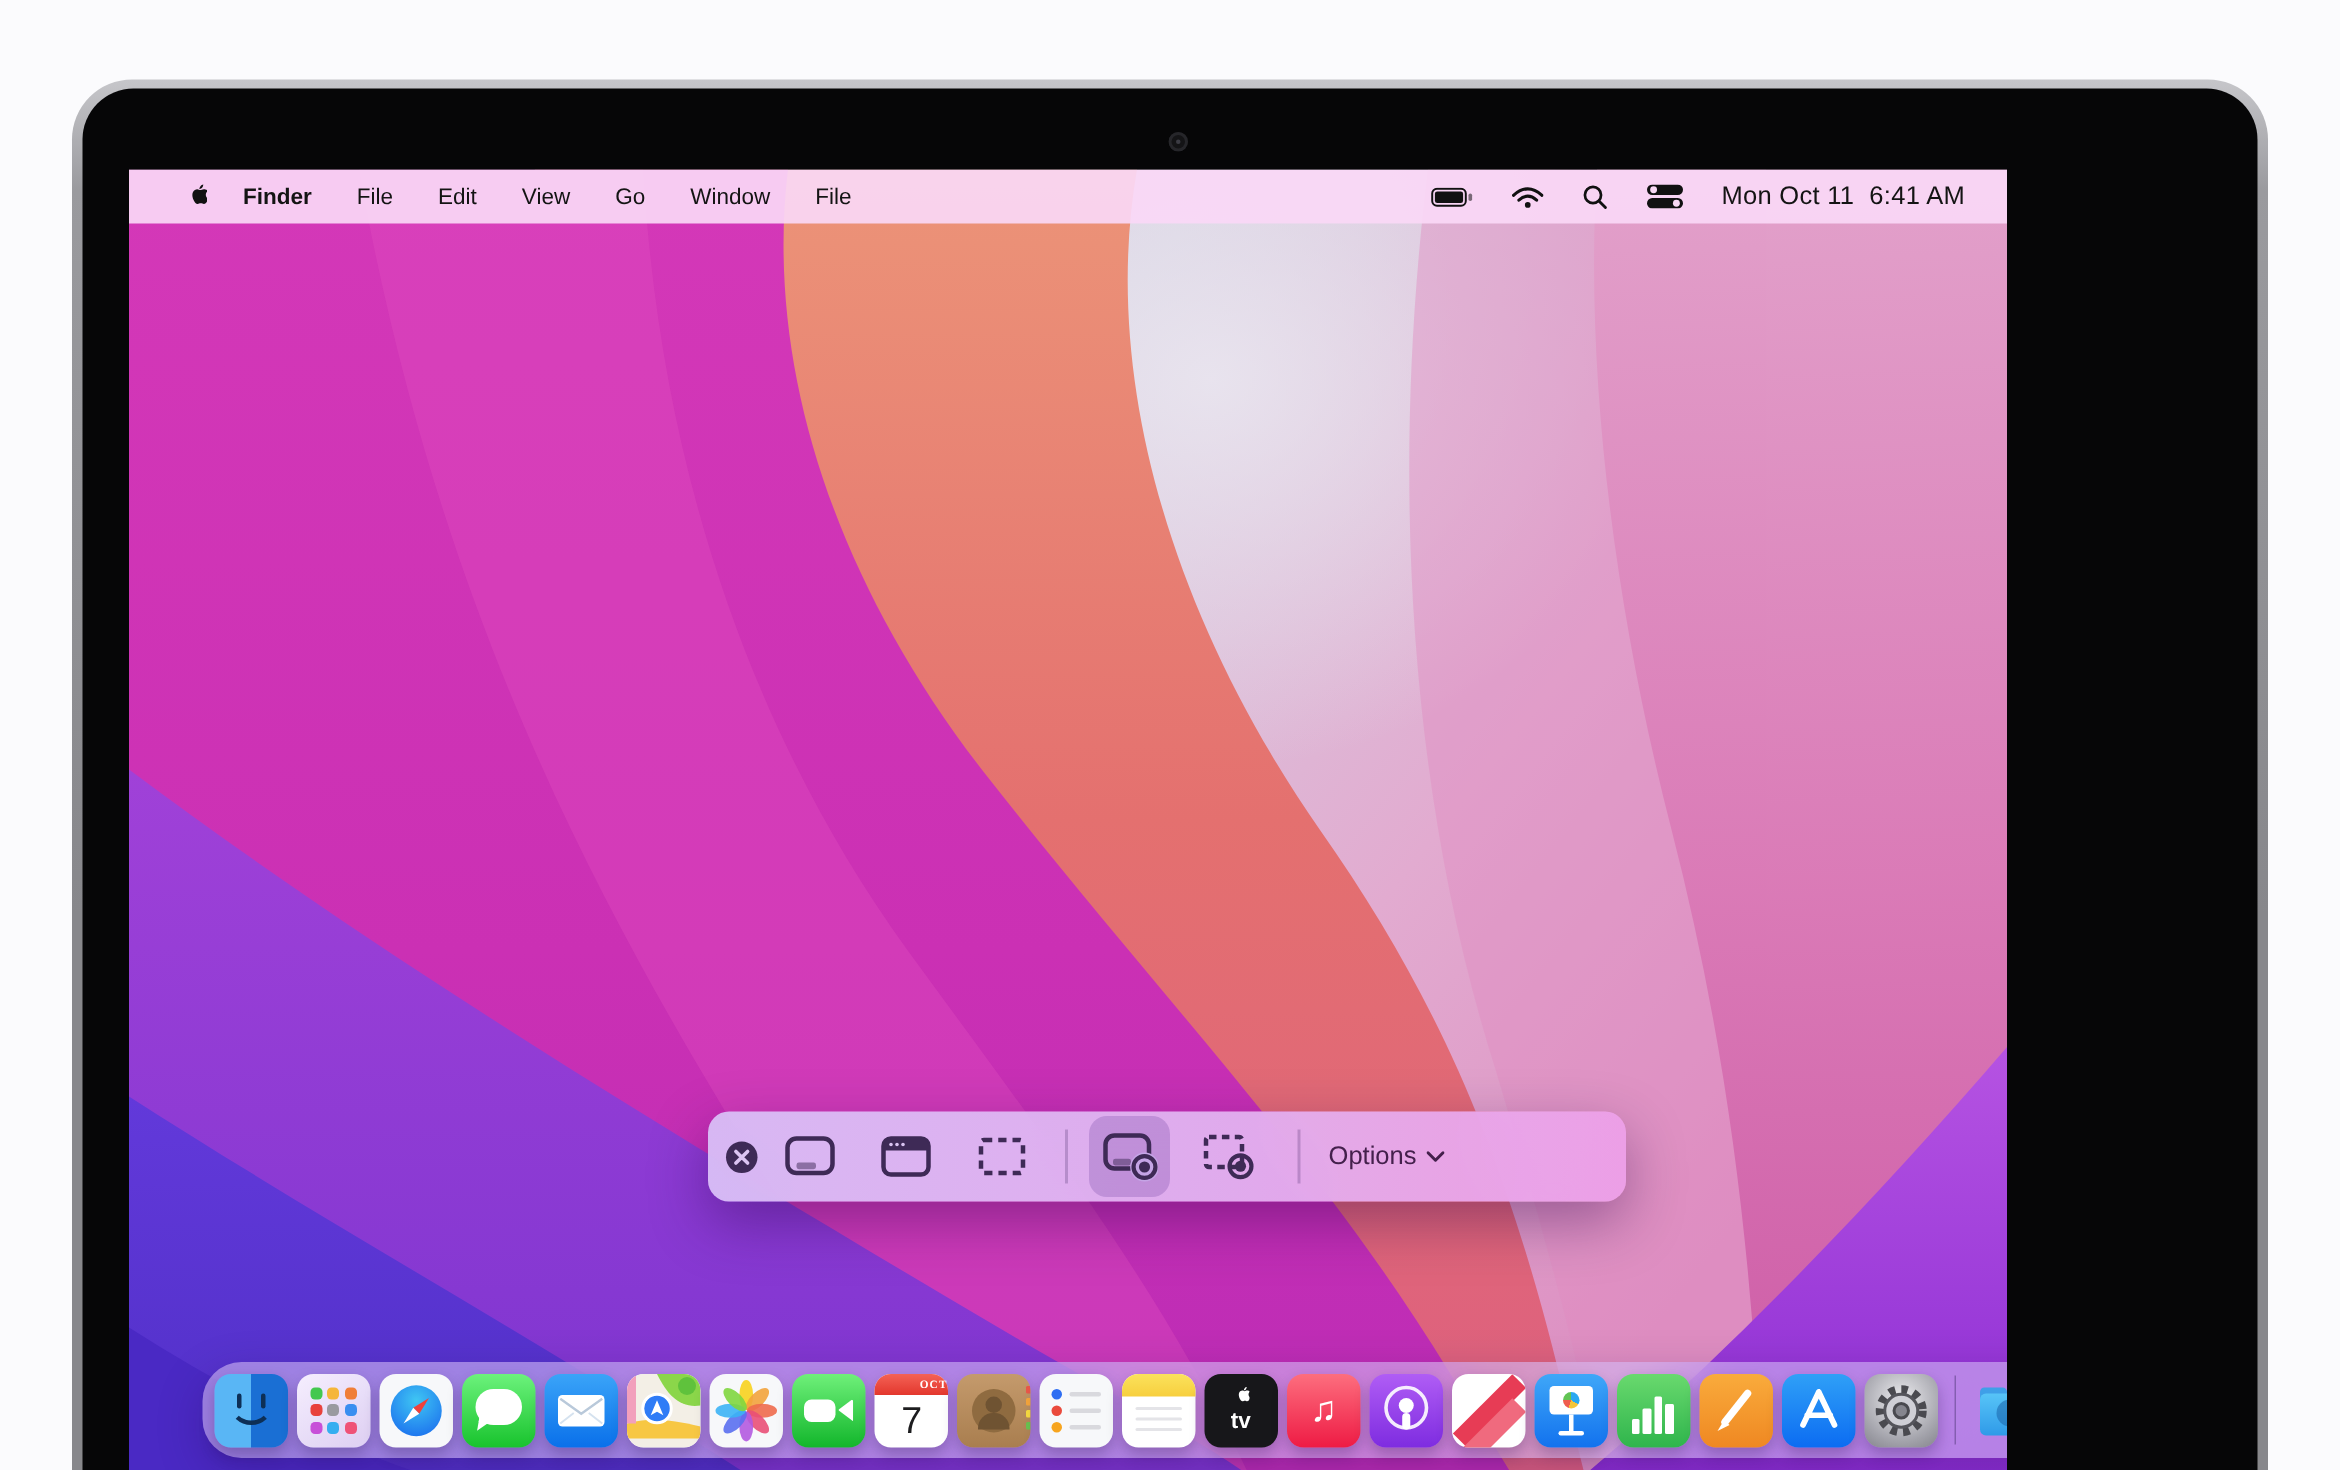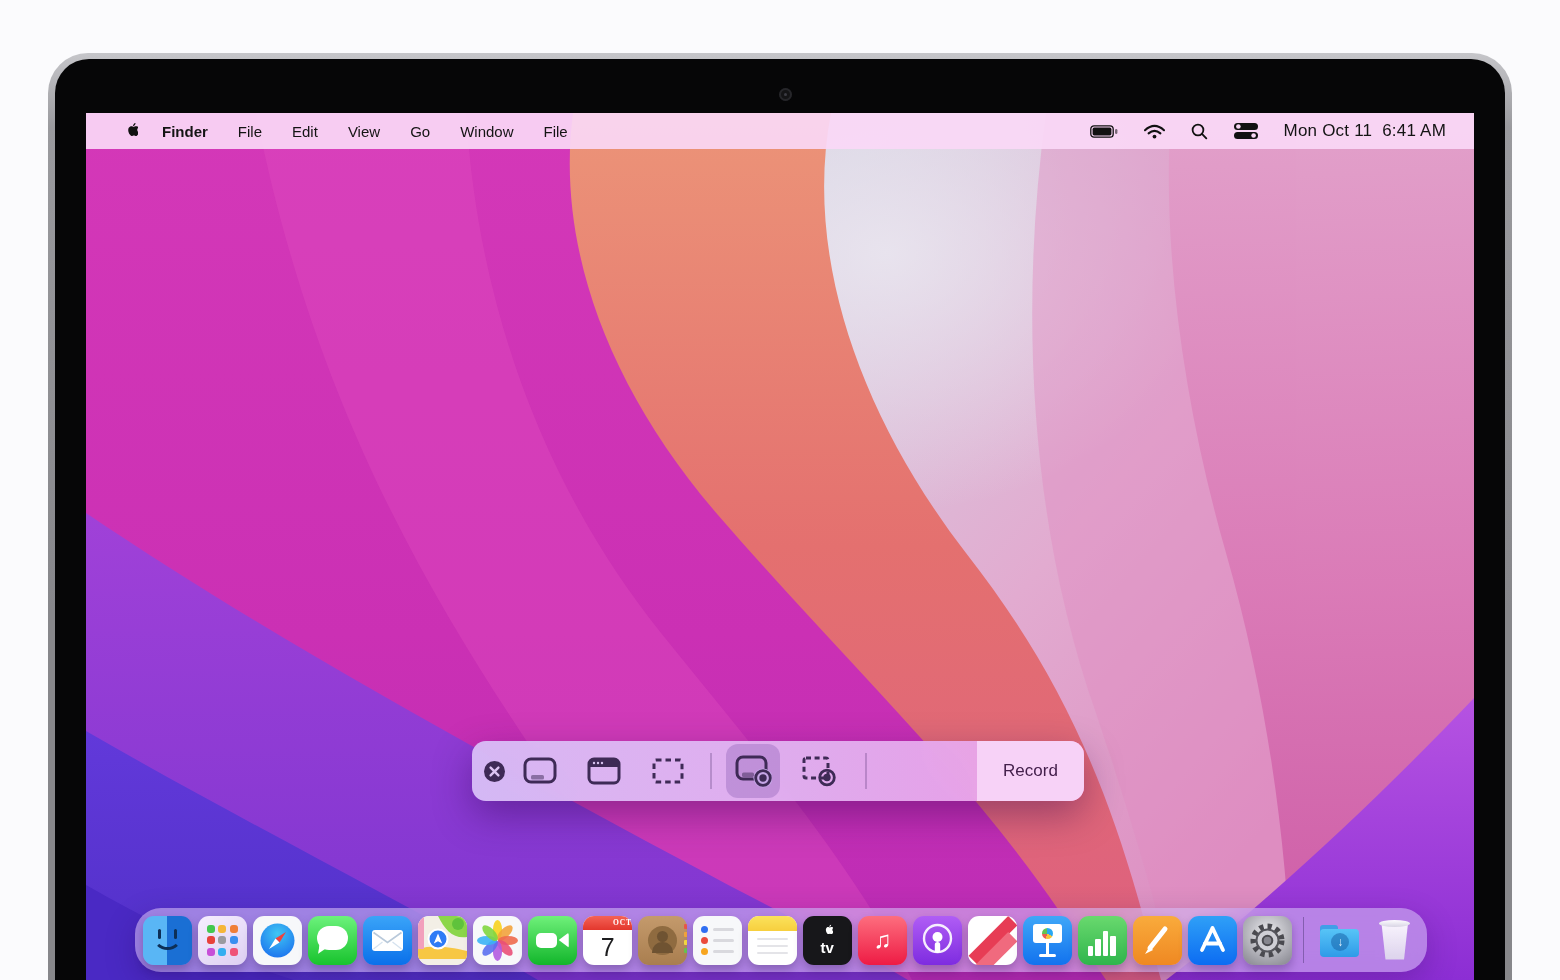--- a/index.html
+++ b/index.html
@@ -18,7 +18,7 @@
                    border-radius:50%; background:#3c3c44; }
 
   
-  .screen { position:absolute; left:86px; top:113px; width:1388px; height:867px; overflow:hidden; }
+  .screen { position:absolute; left:86px; top:113px; width:1252px; height:867px; overflow:hidden; }
   .wp { position:absolute; inset:0; width:100%; height:100%; }
 
   

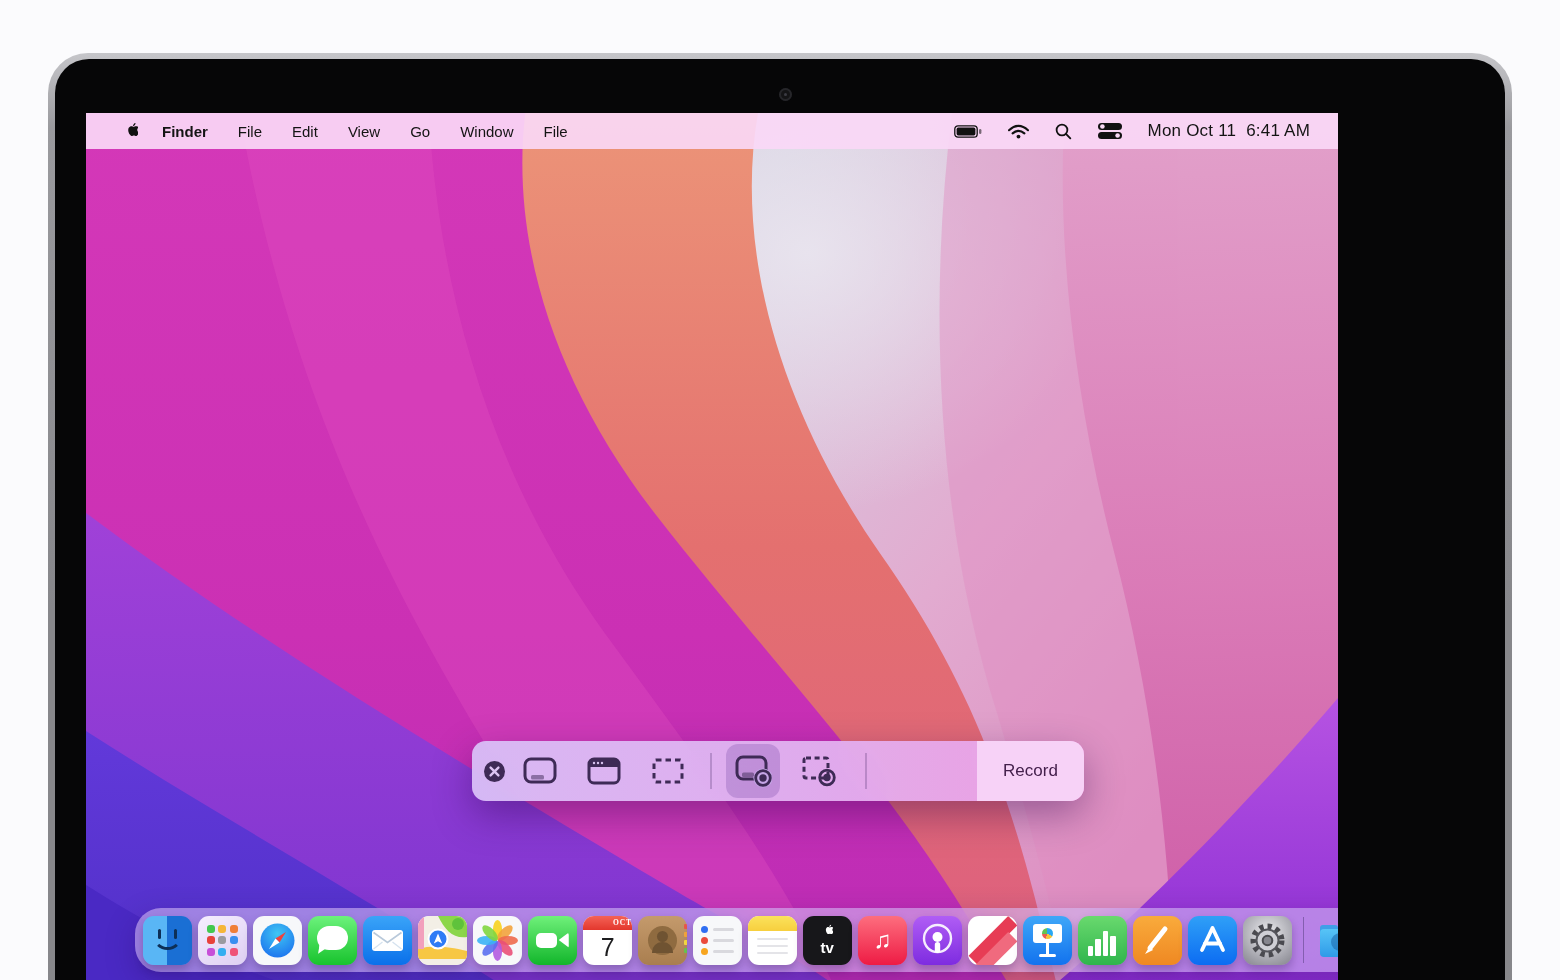--- a/index.html
+++ b/index.html
@@ -319,6 +319,12 @@
 
     <span class="ct-div" style="left:393px;"></span>
 
+    <button class="ct-abs ct-options" style="left:400px; width:105px;">
+      <span>Options</span>
+      <svg width="12" height="8" viewBox="0 0 12 8">
+        <polyline points="1,1.5 6,6.5 11,1.5" fill="none" stroke="#44204c" stroke-width="2" stroke-linecap="round" stroke-linejoin="round"></polyline>
+      </svg>
+    </button>
 
     <button class="ct-record-seg">Record</button>
   </div>

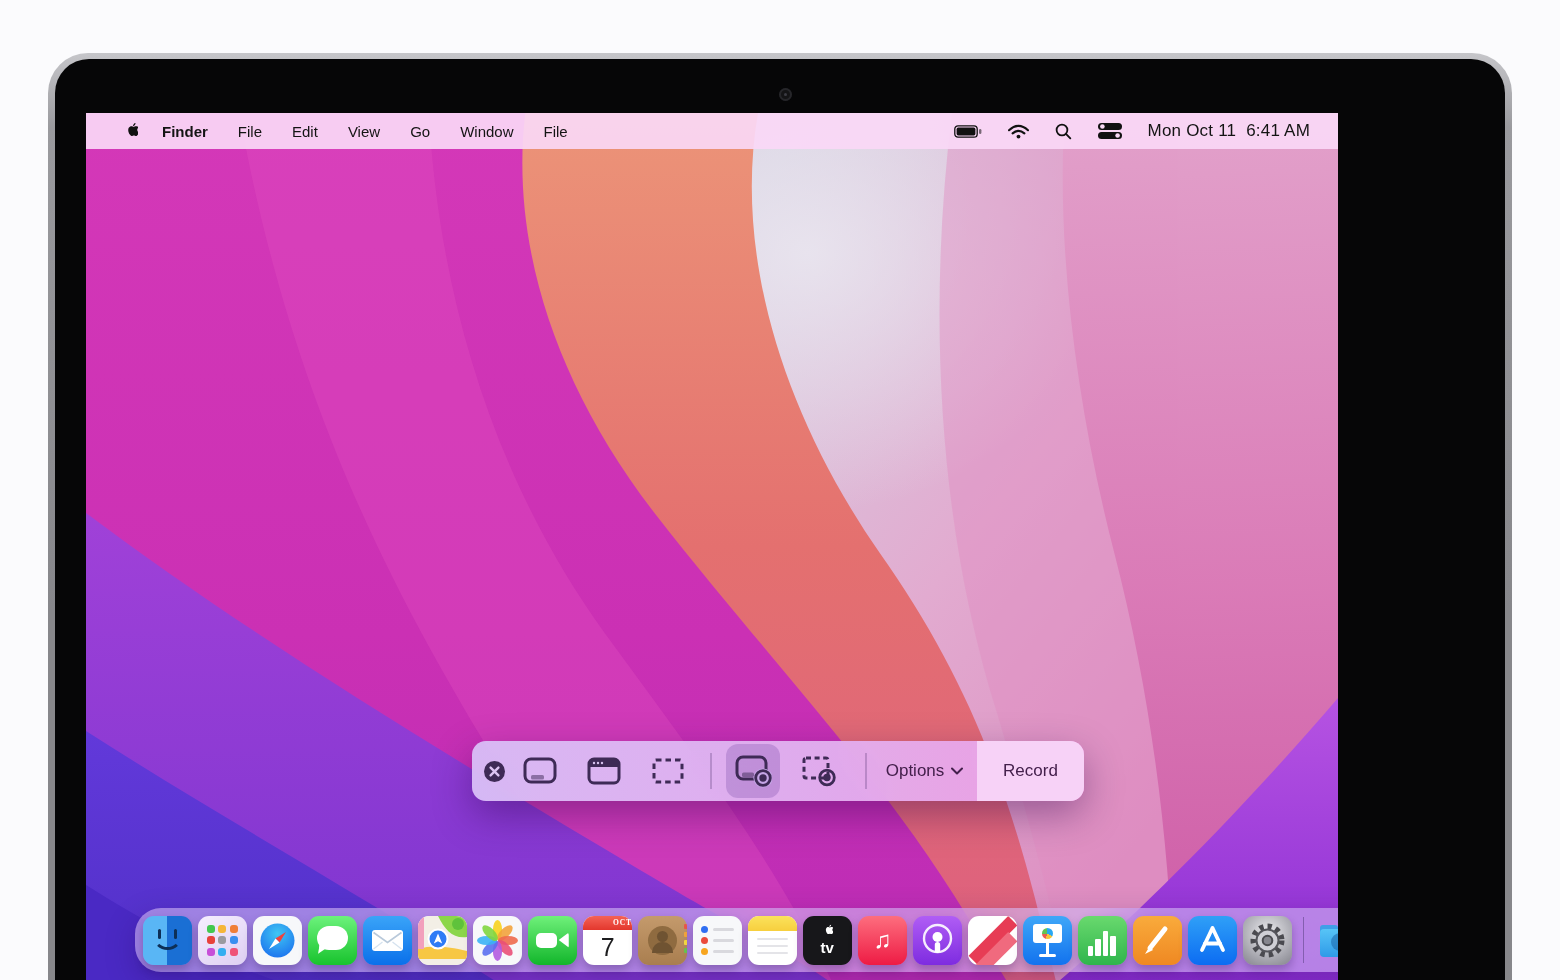--- a/index.html
+++ b/index.html
@@ -326,7 +326,6 @@
       </svg>
     </button>
 
-    <button class="ct-record-seg">Record</button>
   </div>
 
   <div class="dock">

